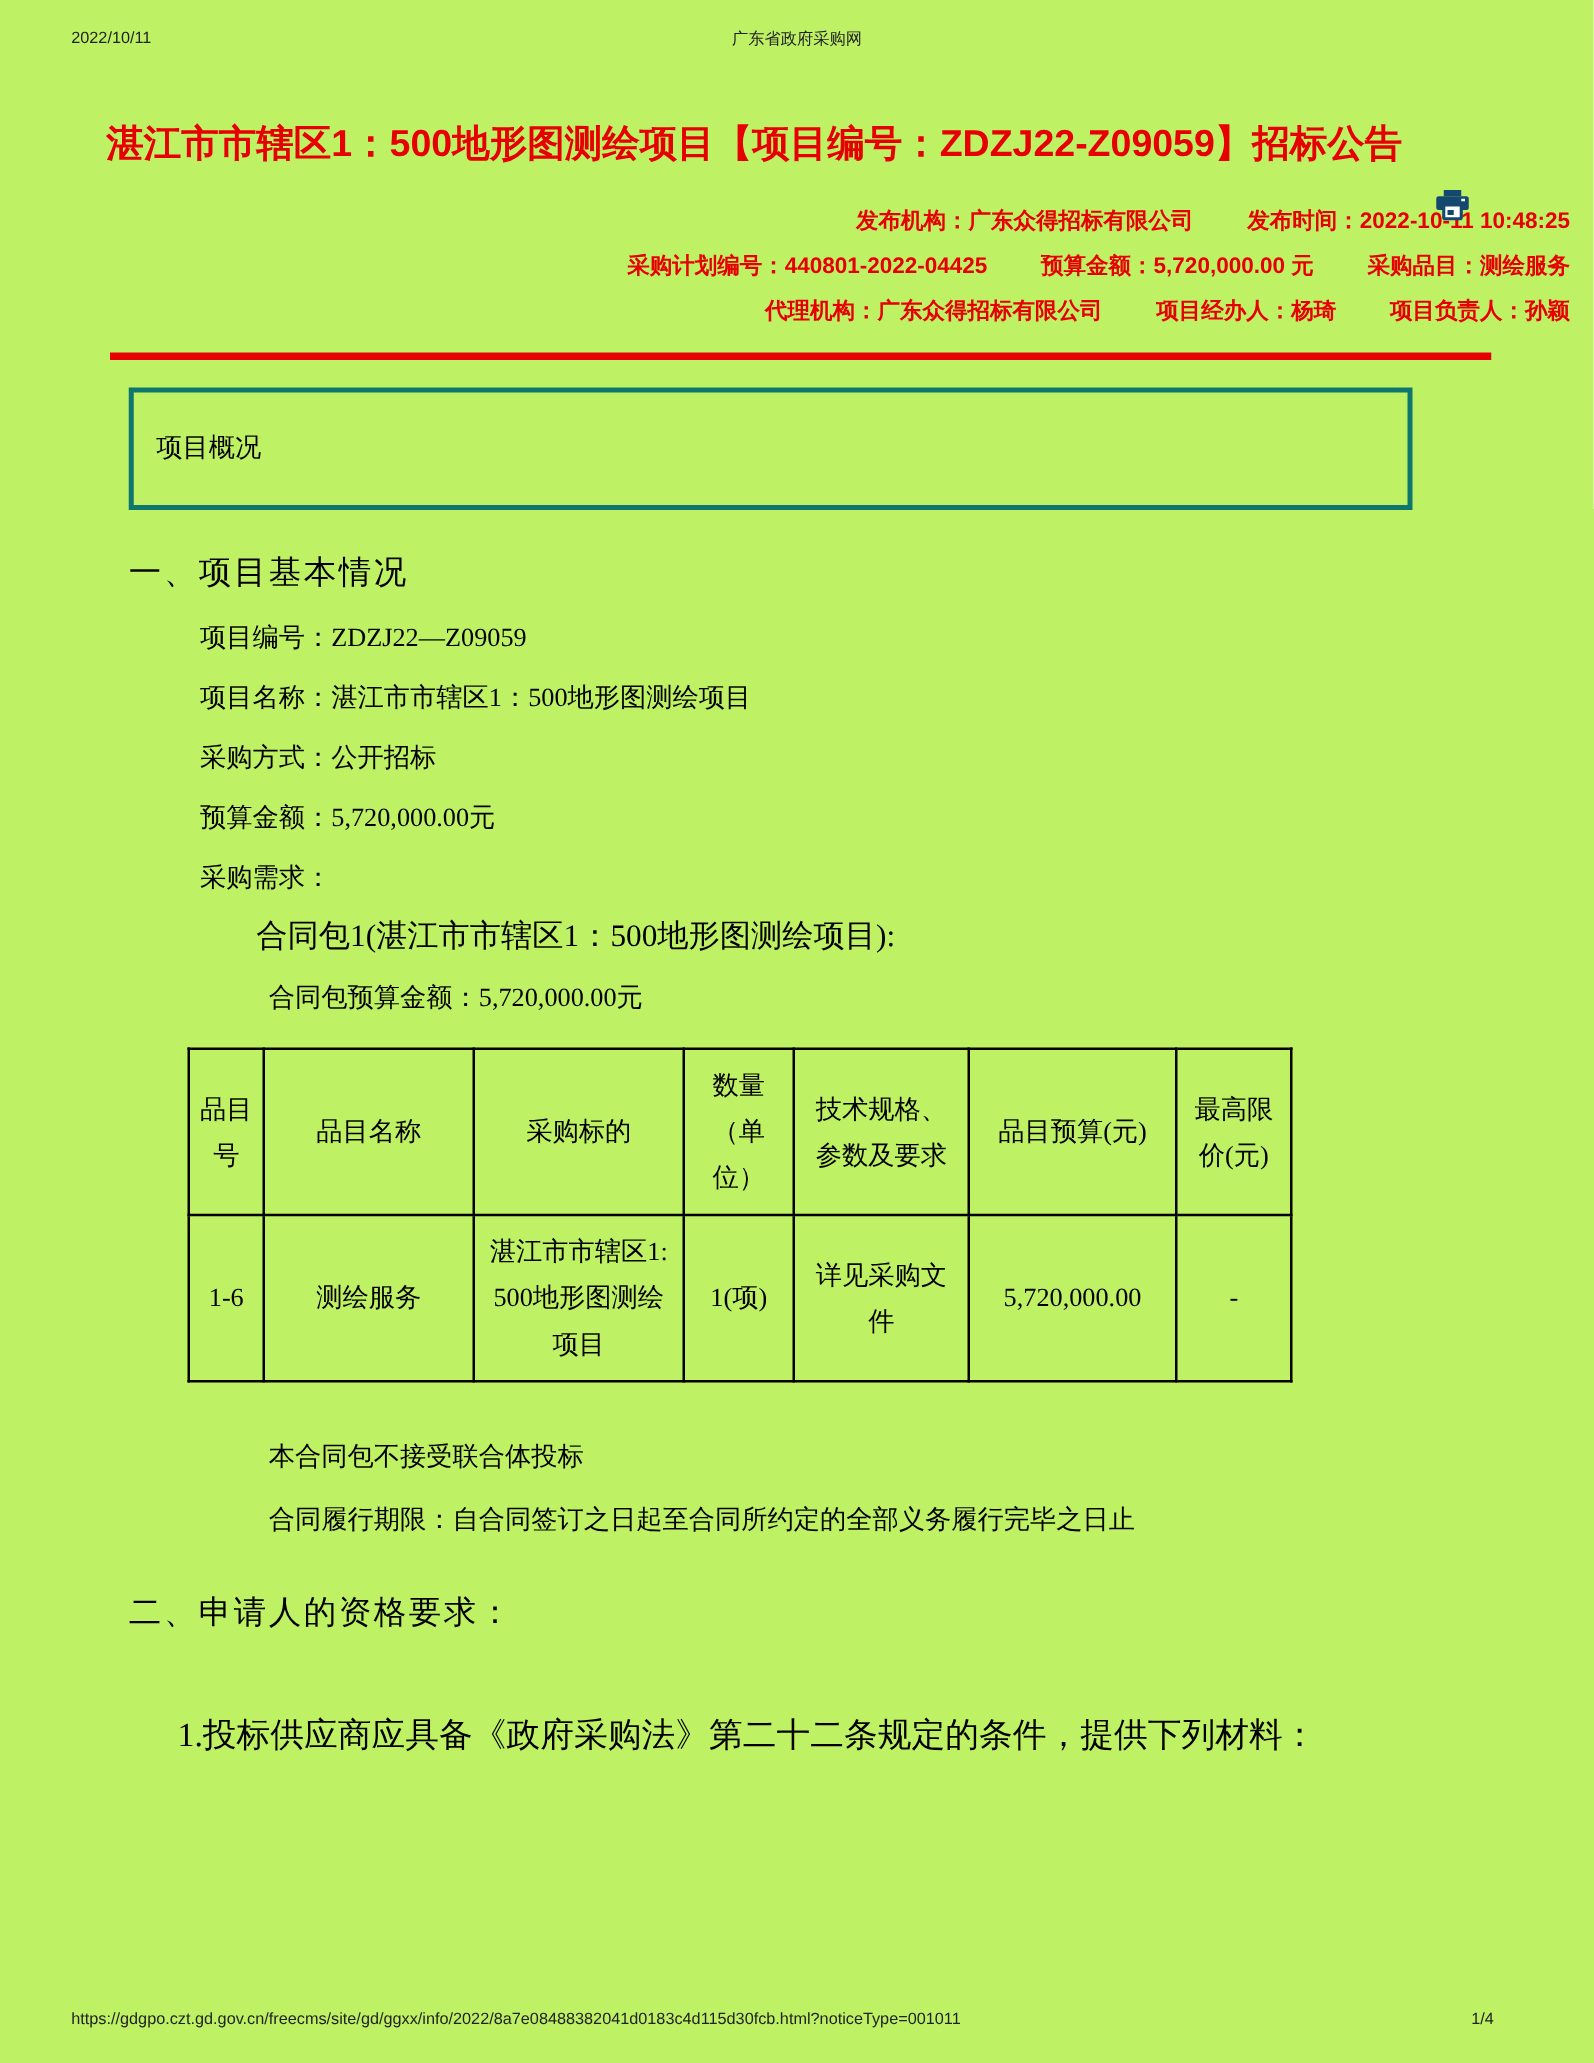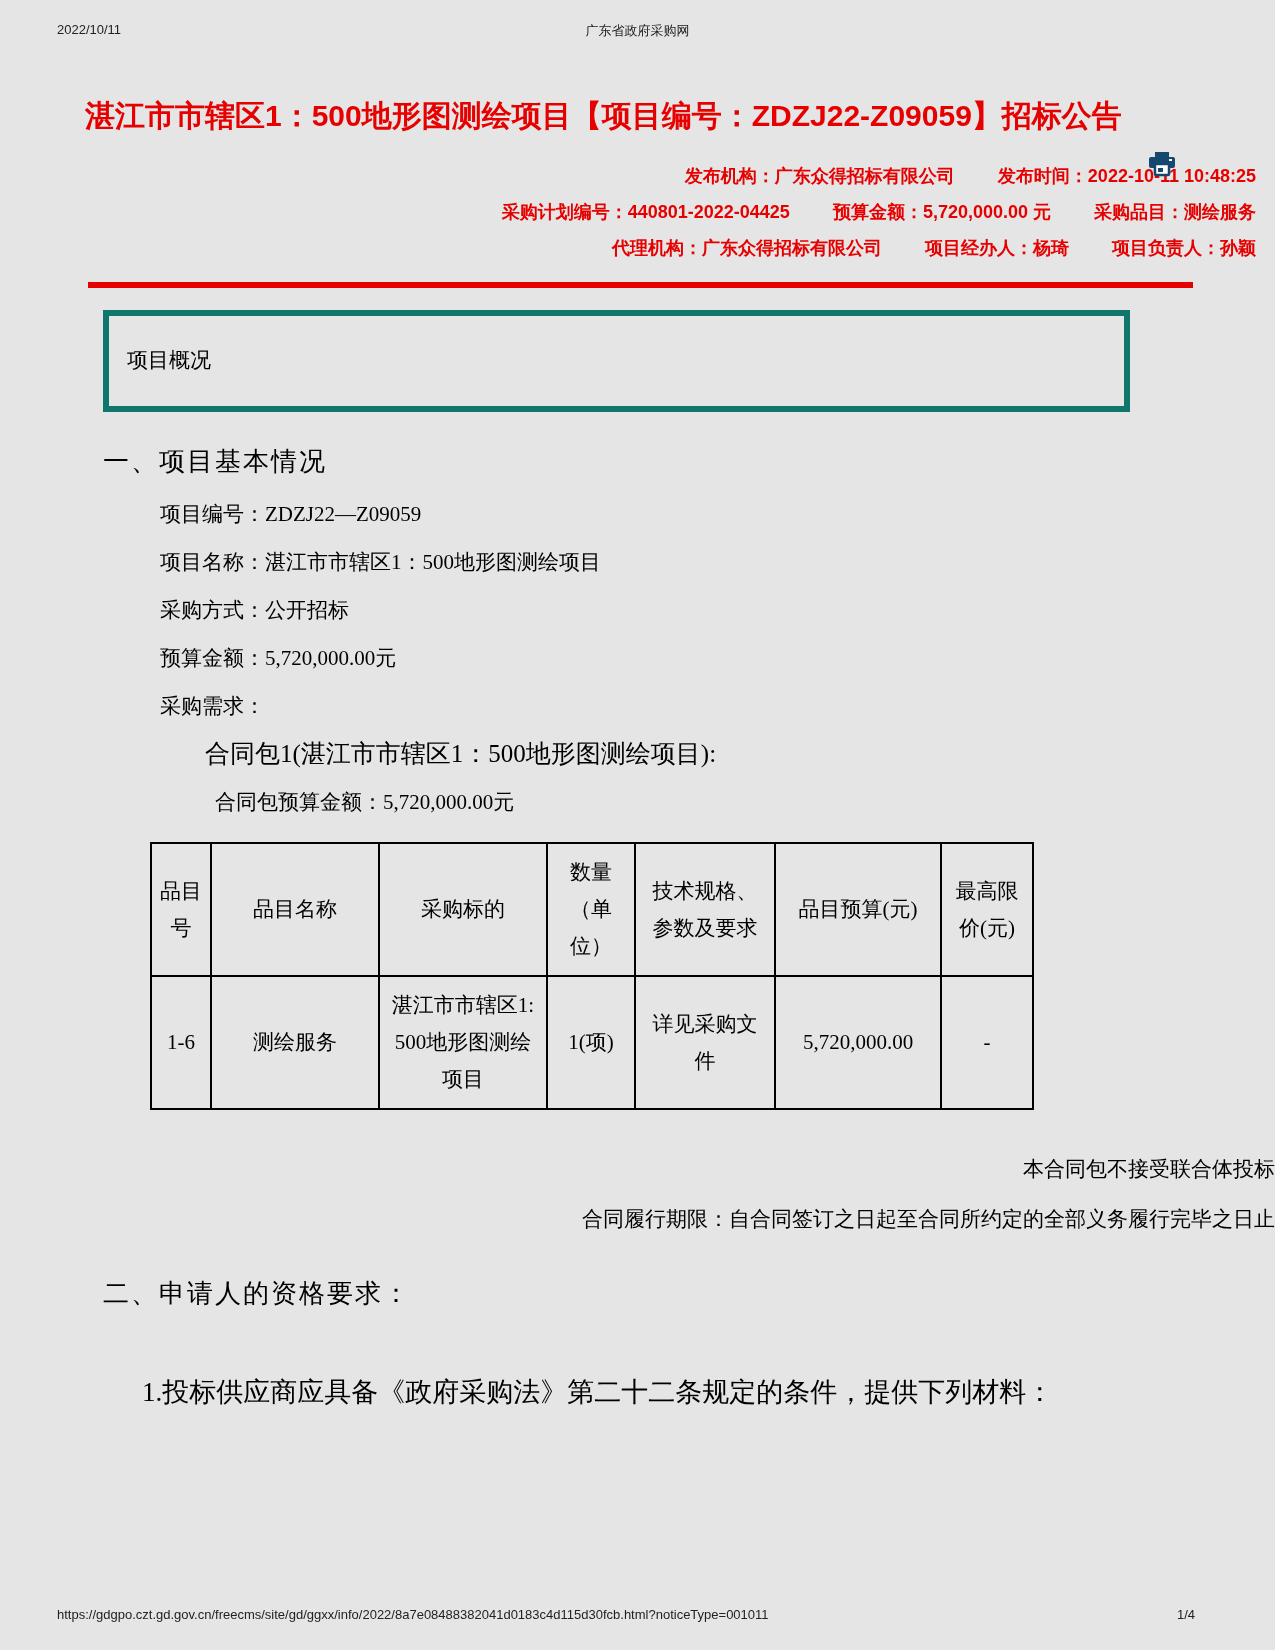--- a/index.html
+++ b/index.html
@@ -6,7 +6,7 @@
   .page {
     position:relative;
     width:1275px; height:1650px;
-    background:#e5e5e5;
+    background:#bef264;
     font-family:"Liberation Serif","DejaVu Serif",serif;
     color:#000;
     overflow:hidden;

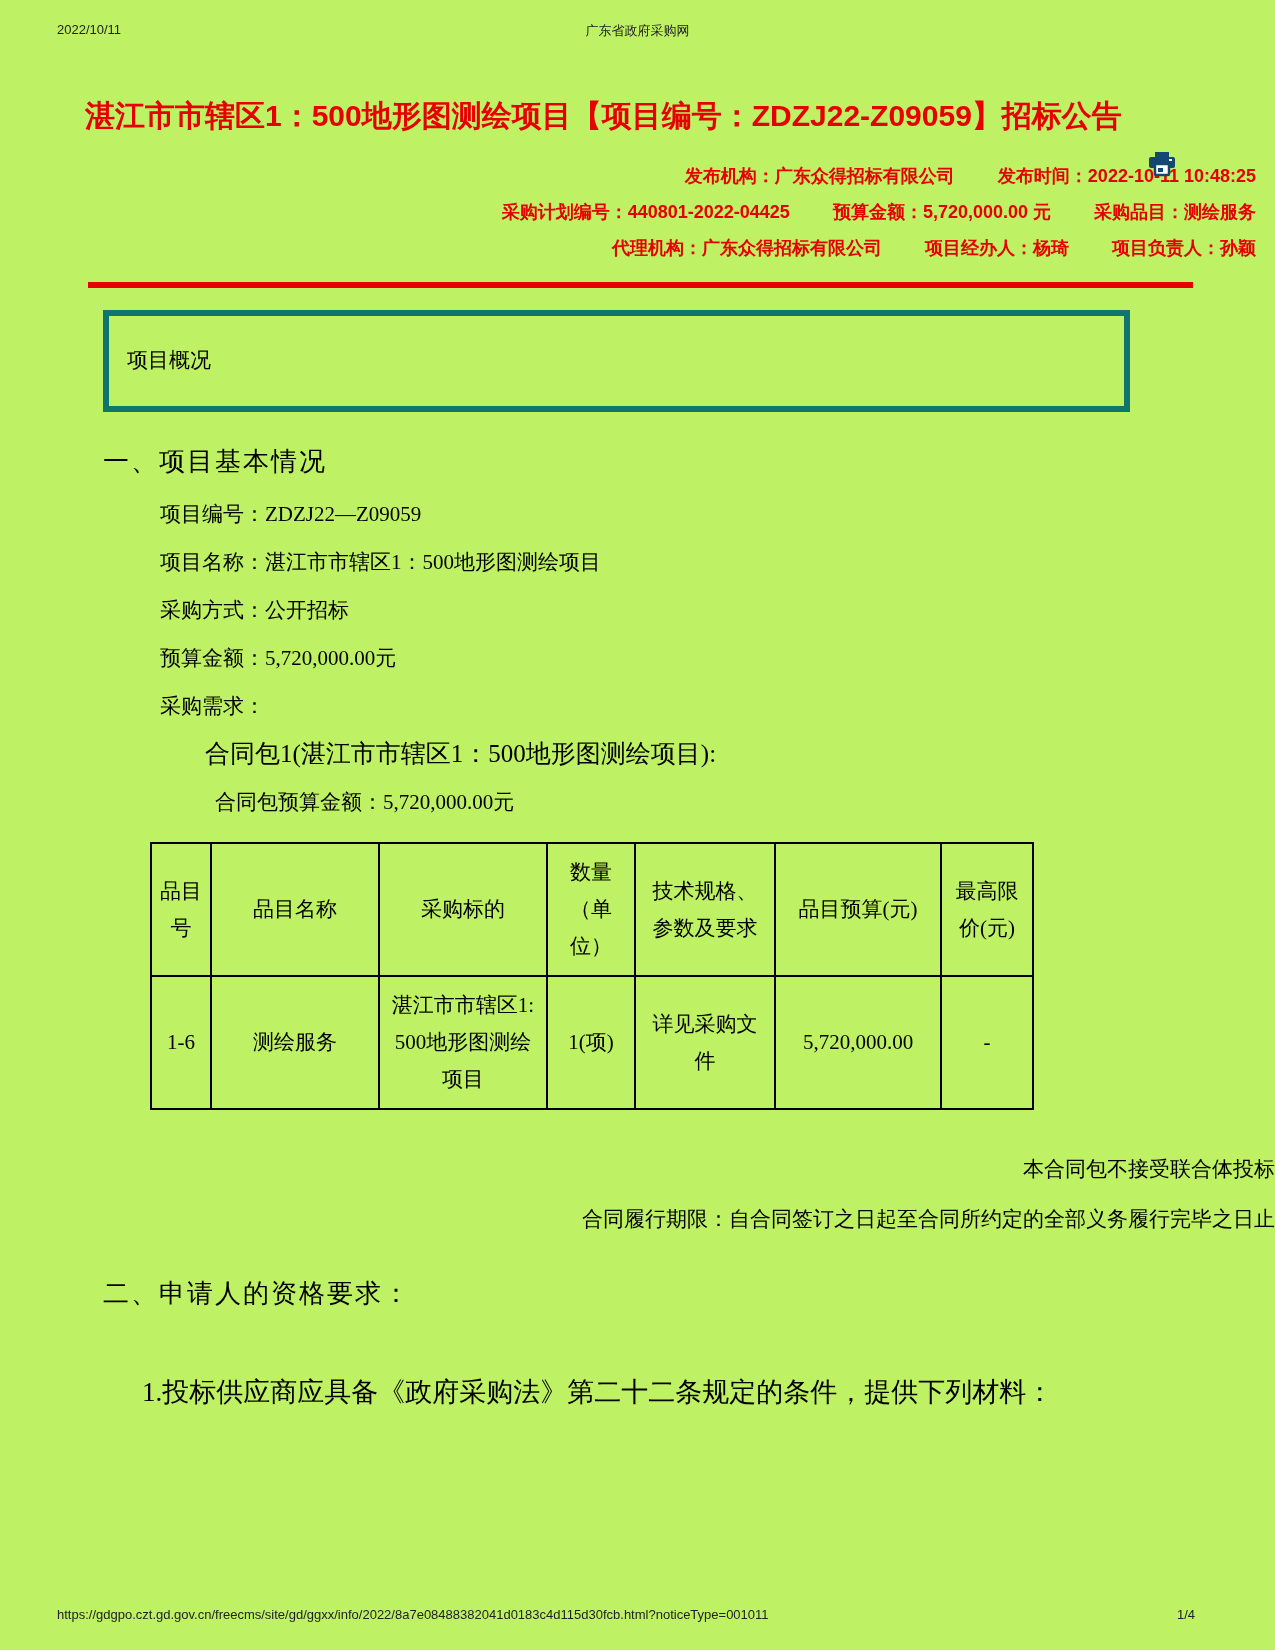--- a/index.html
+++ b/index.html
@@ -43,7 +43,7 @@
   
   .overview-box {
     margin:22px 145px 0 103px;
-    border:6px solid #0f766e;
+    border:4px solid #0f766e;
     padding:24px 18px 26px 18px;
     font-size:22px;
   }

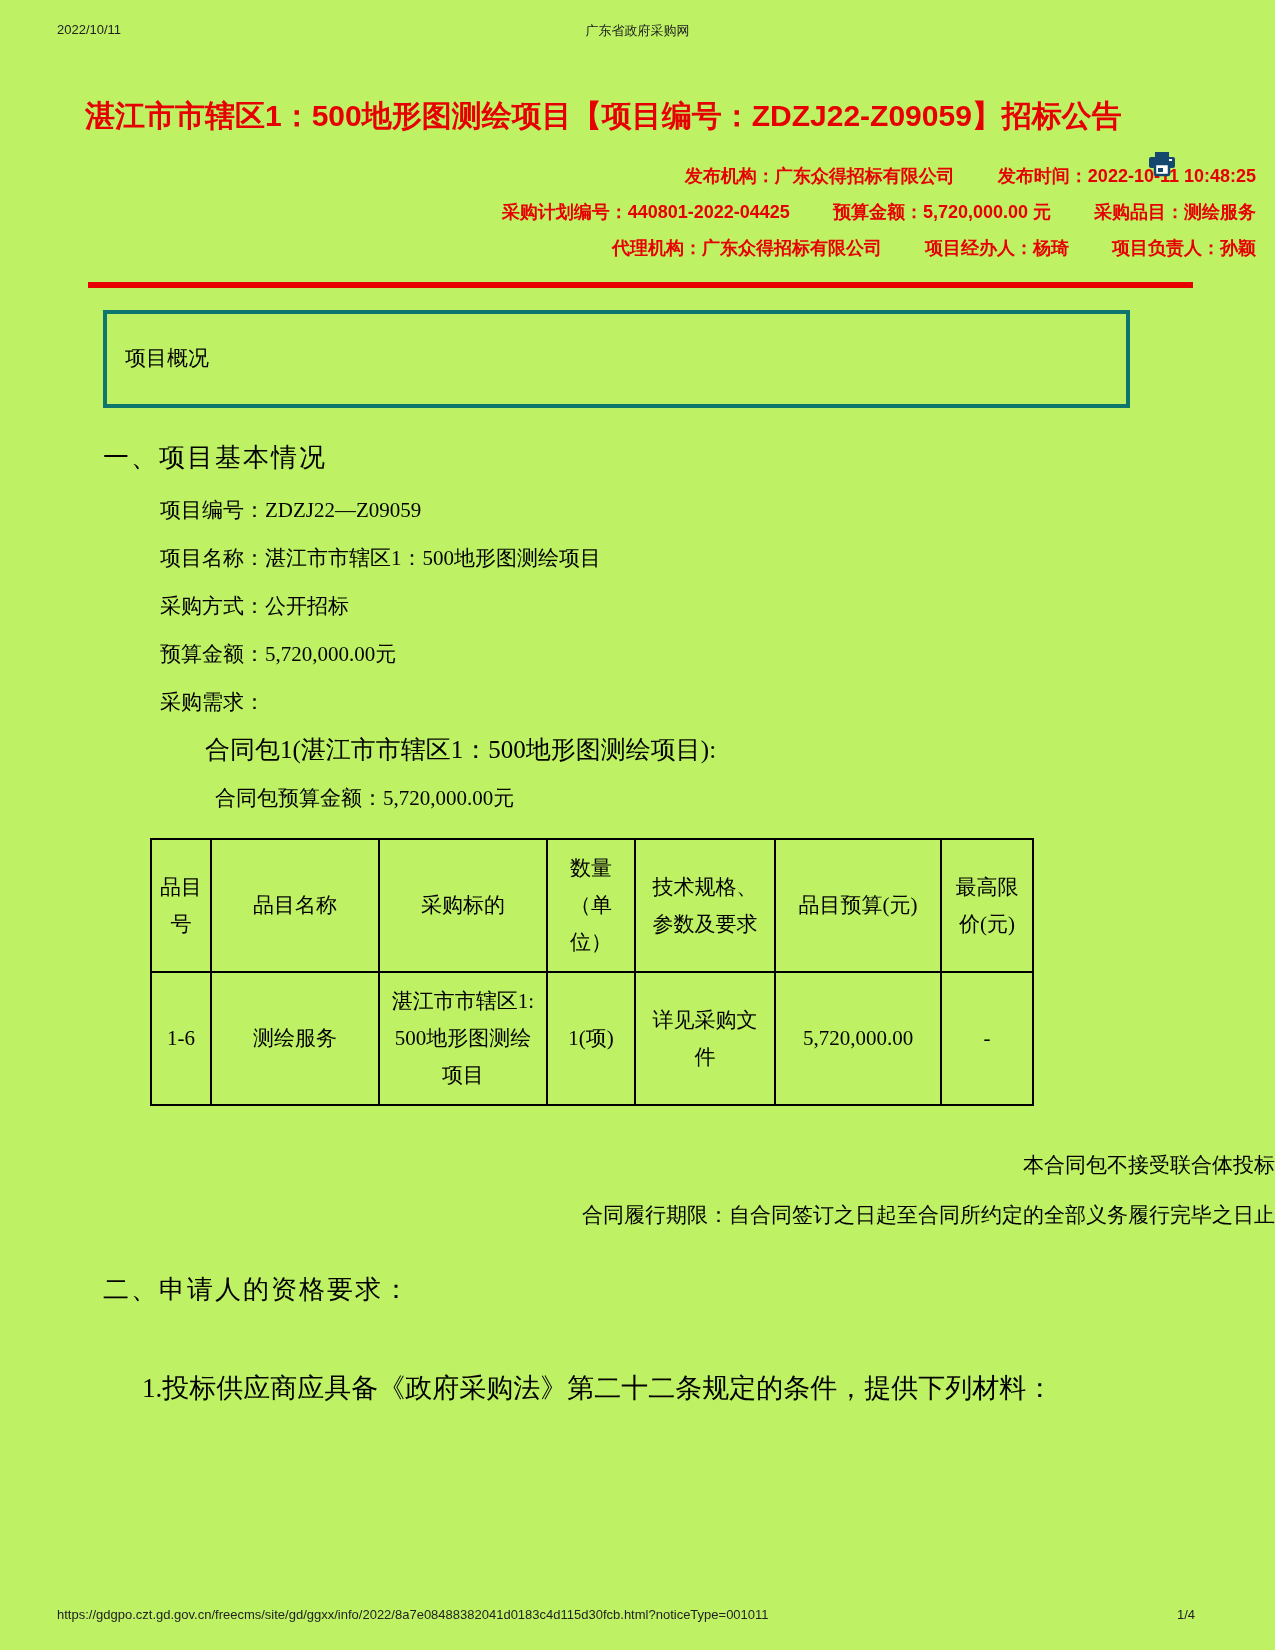--- a/index.html
+++ b/index.html
@@ -70,7 +70,7 @@
   td.dash-cell { text-align:right; padding-right:12px; }
 
   .note { margin-left:215px; font-size:21px; line-height:50px; }
-  .notes { margin-top:34px;text-align:right; }
+  .notes { margin-top:34px; }
   .req-item { margin:58px 120px 0 142px; font-size:27px; line-height:40px; }
 </style>
 </head>

